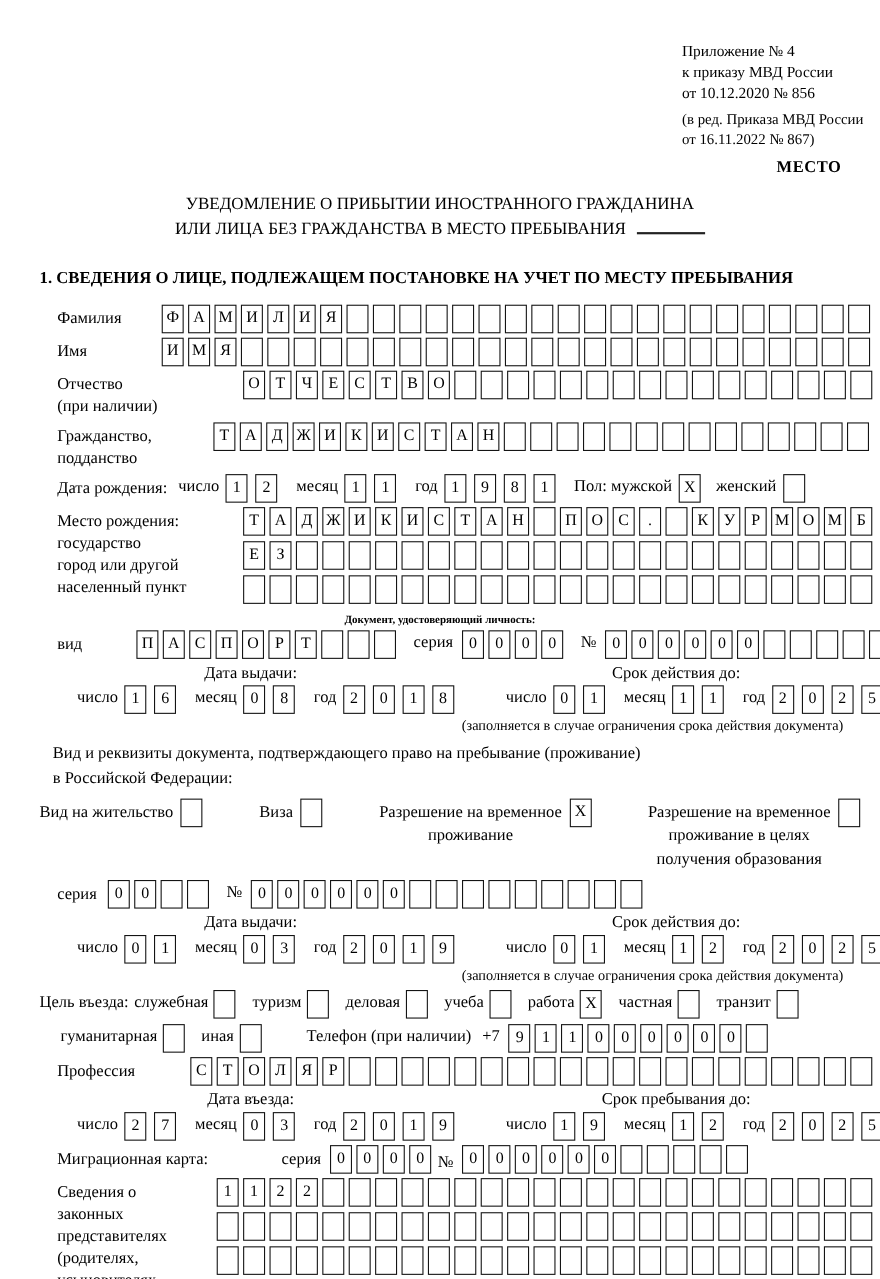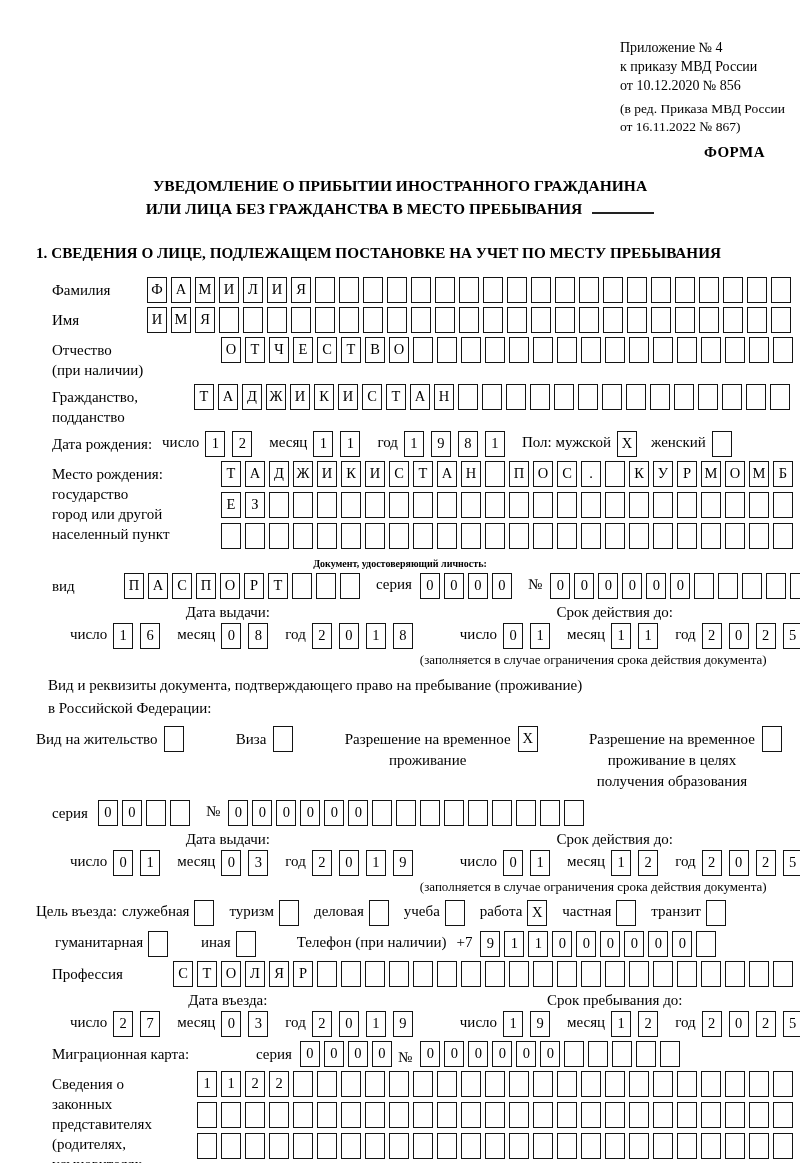--- a/index.html
+++ b/index.html
@@ -75,7 +75,7 @@
 
   <div class="appendix">Приложение № 4<br>к приказу МВД России<br>от 10.12.2020 № 856</div>
   <div class="amendment">(в ред. Приказа МВД России<br>от 16.11.2022 № 867)</div>
-  <div class="forma">ФОРМА</div>
+  <div class="forma">МЕСТО</div>
 
   <div class="title">
     <div>УВЕДОМЛЕНИЕ О ПРИБЫТИИ ИНОСТРАННОГО ГРАЖДАНИНА</div>

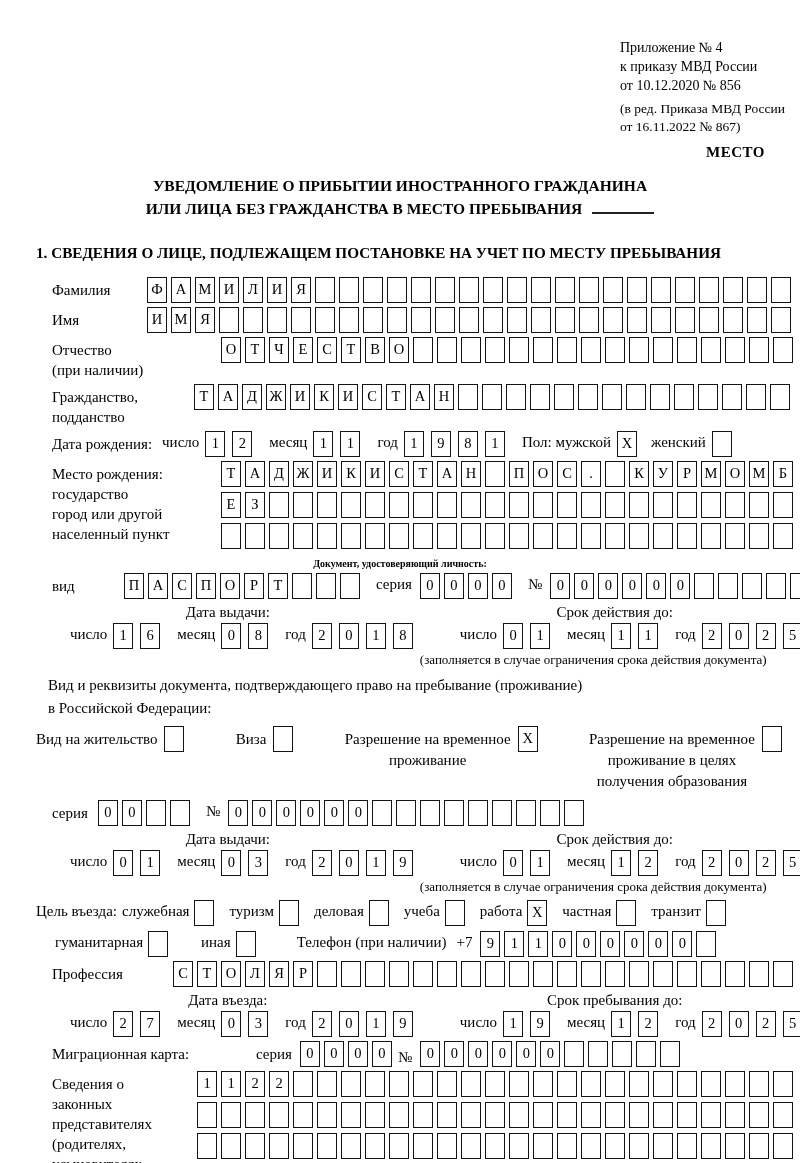--- a/index.html
+++ b/index.html
@@ -15,7 +15,7 @@
   .amendment { margin:5px 0 0 620px; font-size:13.5px; line-height:18px; }
   .forma { font-weight:bold; text-align:right; padding-right:35px; margin-top:8px; font-size:15px; letter-spacing:.5px; }
 
-  .title { text-align:center; font-weight:bold; font-size:15.5px; margin-top:13px; line-height:23px; }
+  .title { text-align:center; font-weight:normal; font-size:15.5px; margin-top:13px; line-height:23px; }
   .blank-line { display:inline-block; width:62px; border-bottom:2.2px solid #222; height:13px; margin-left:10px; }
 
   .sec { font-weight:bold; font-size:15.2px; margin:24px 0 0 36px; }

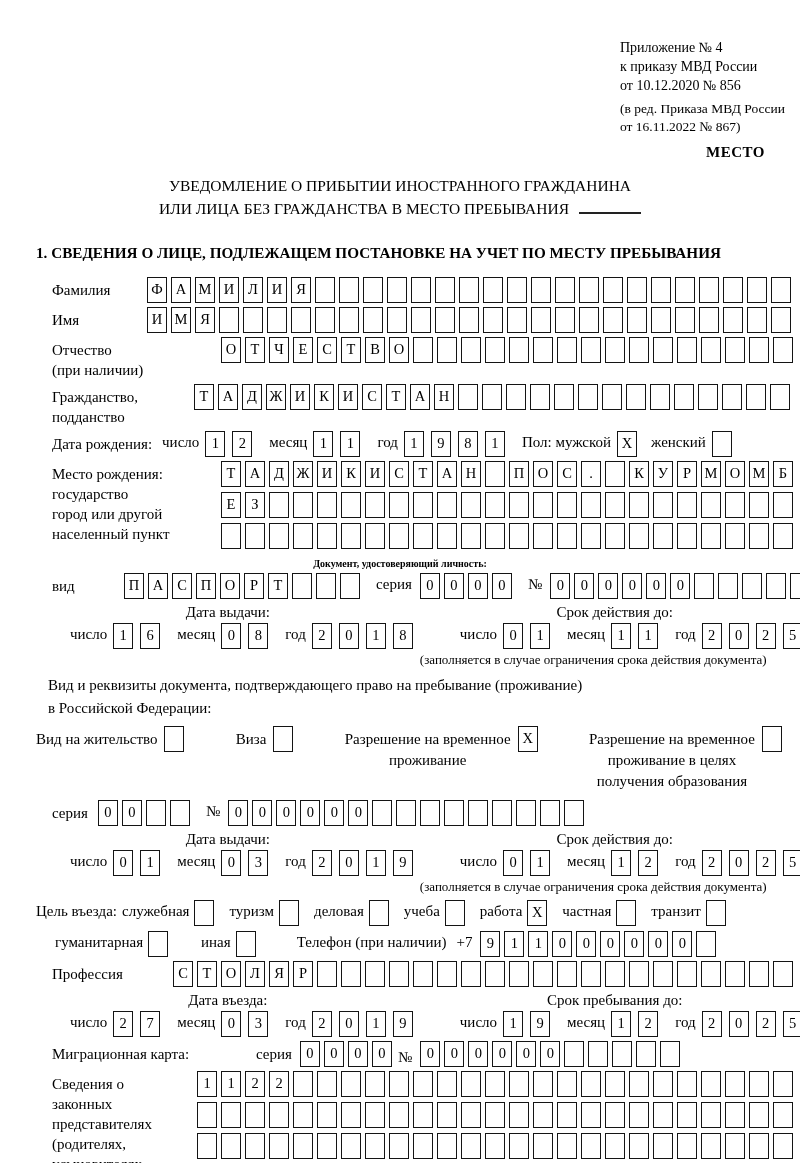--- a/index.html
+++ b/index.html
@@ -258,7 +258,7 @@
       <span class="opt-label">гуманитарная</span>
       <span class="cells"><span class="cell"></span></span>
     </span>
-    <span class="opt" style="margin-left:18px">
+    <span class="opt" style="margin-left:0">
       <span class="opt-label">иная</span>
       <span class="cells"><span class="cell"></span></span>
     </span>

